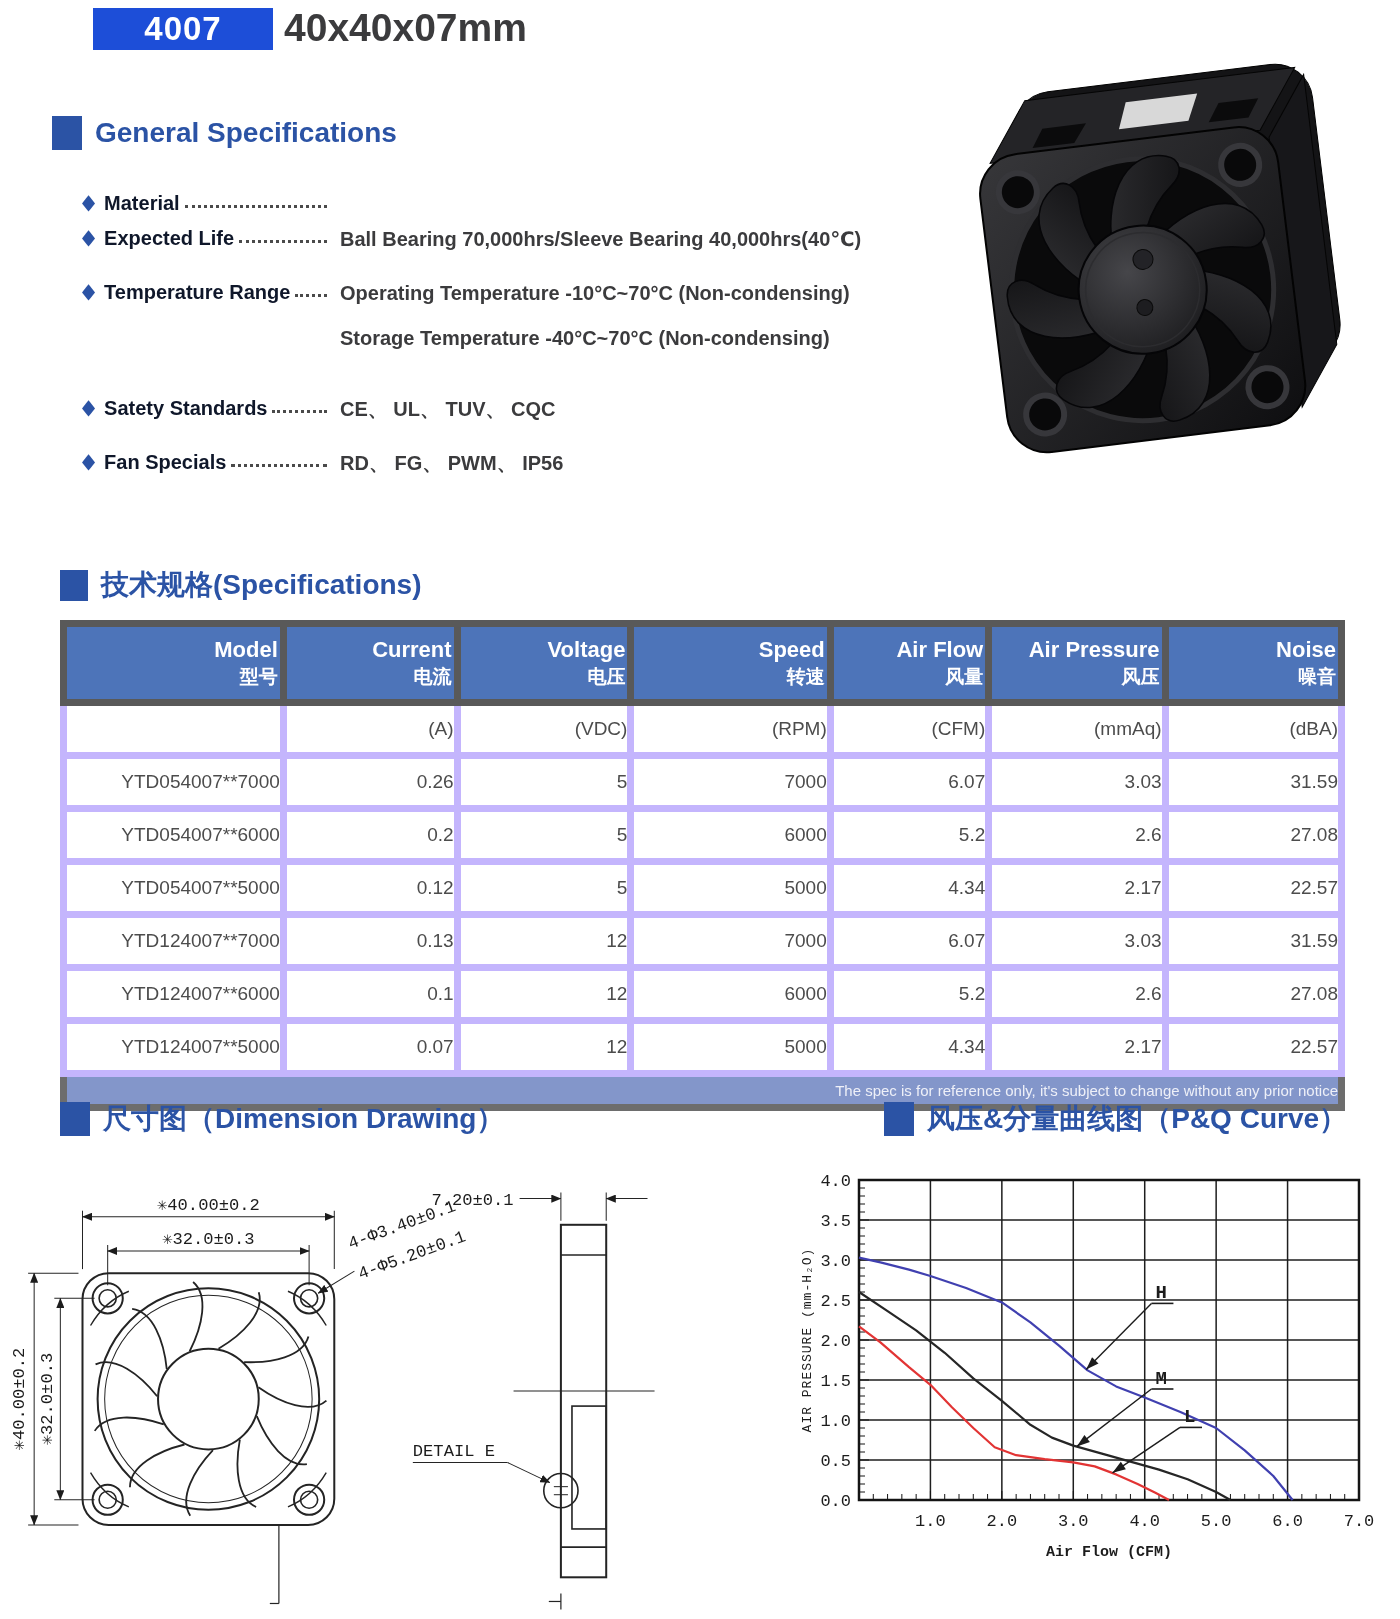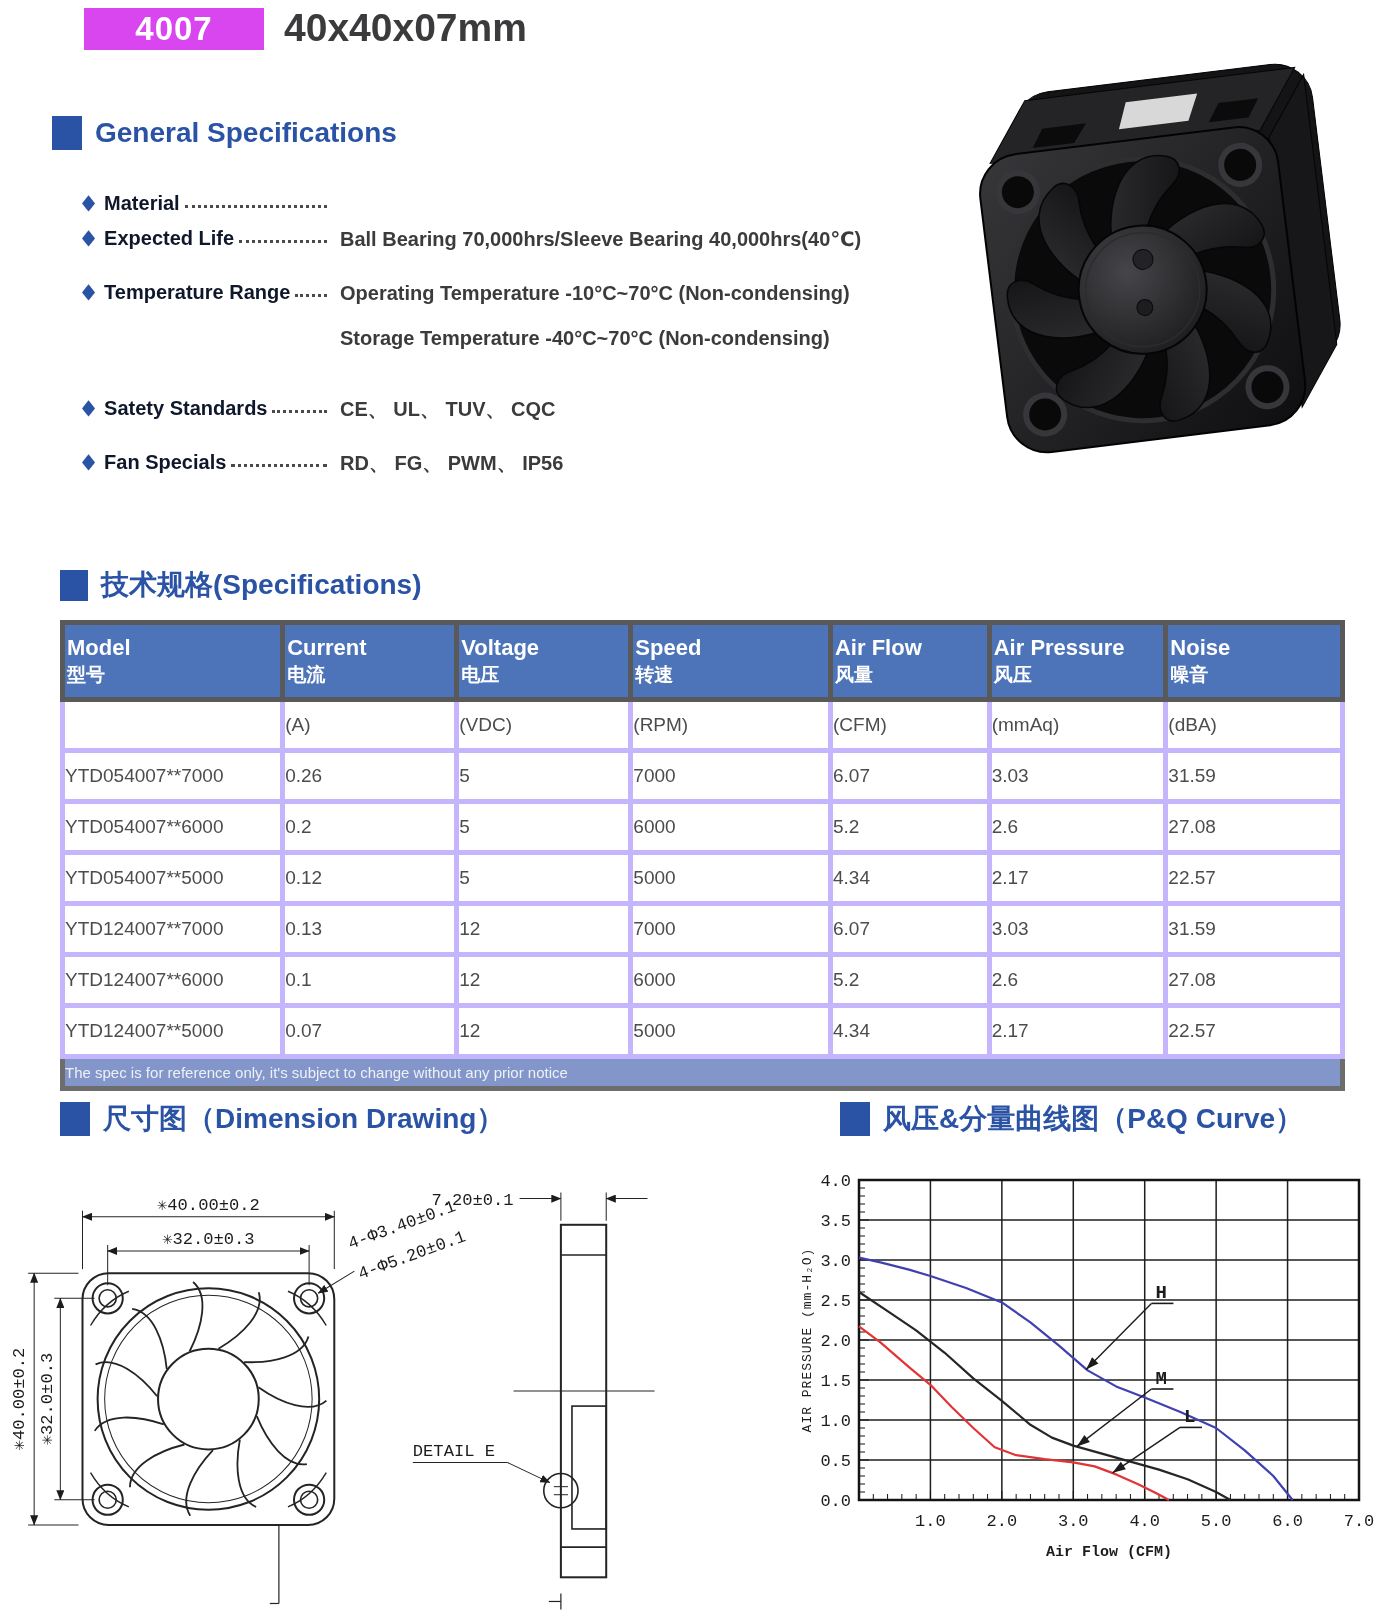--- a/index.html
+++ b/index.html
@@ -7,7 +7,7 @@
         font-family:"Liberation Sans","DejaVu Sans",sans-serif;color:#3b3b3d;}
 
   
-  .badge{position:absolute;left:84px;top:8px;width:180px;height:42px;background:#d946ef;
+  .badge{position:absolute;left:93px;top:8px;width:180px;height:42px;background:#1d4ed8;
          color:#fff;font-size:33px;font-weight:bold;text-align:center;line-height:42px;letter-spacing:1px;}
   .size-label{position:absolute;left:284px;top:2px;font-size:39px;font-weight:bold;color:#3b3b3d;line-height:52px;}
 

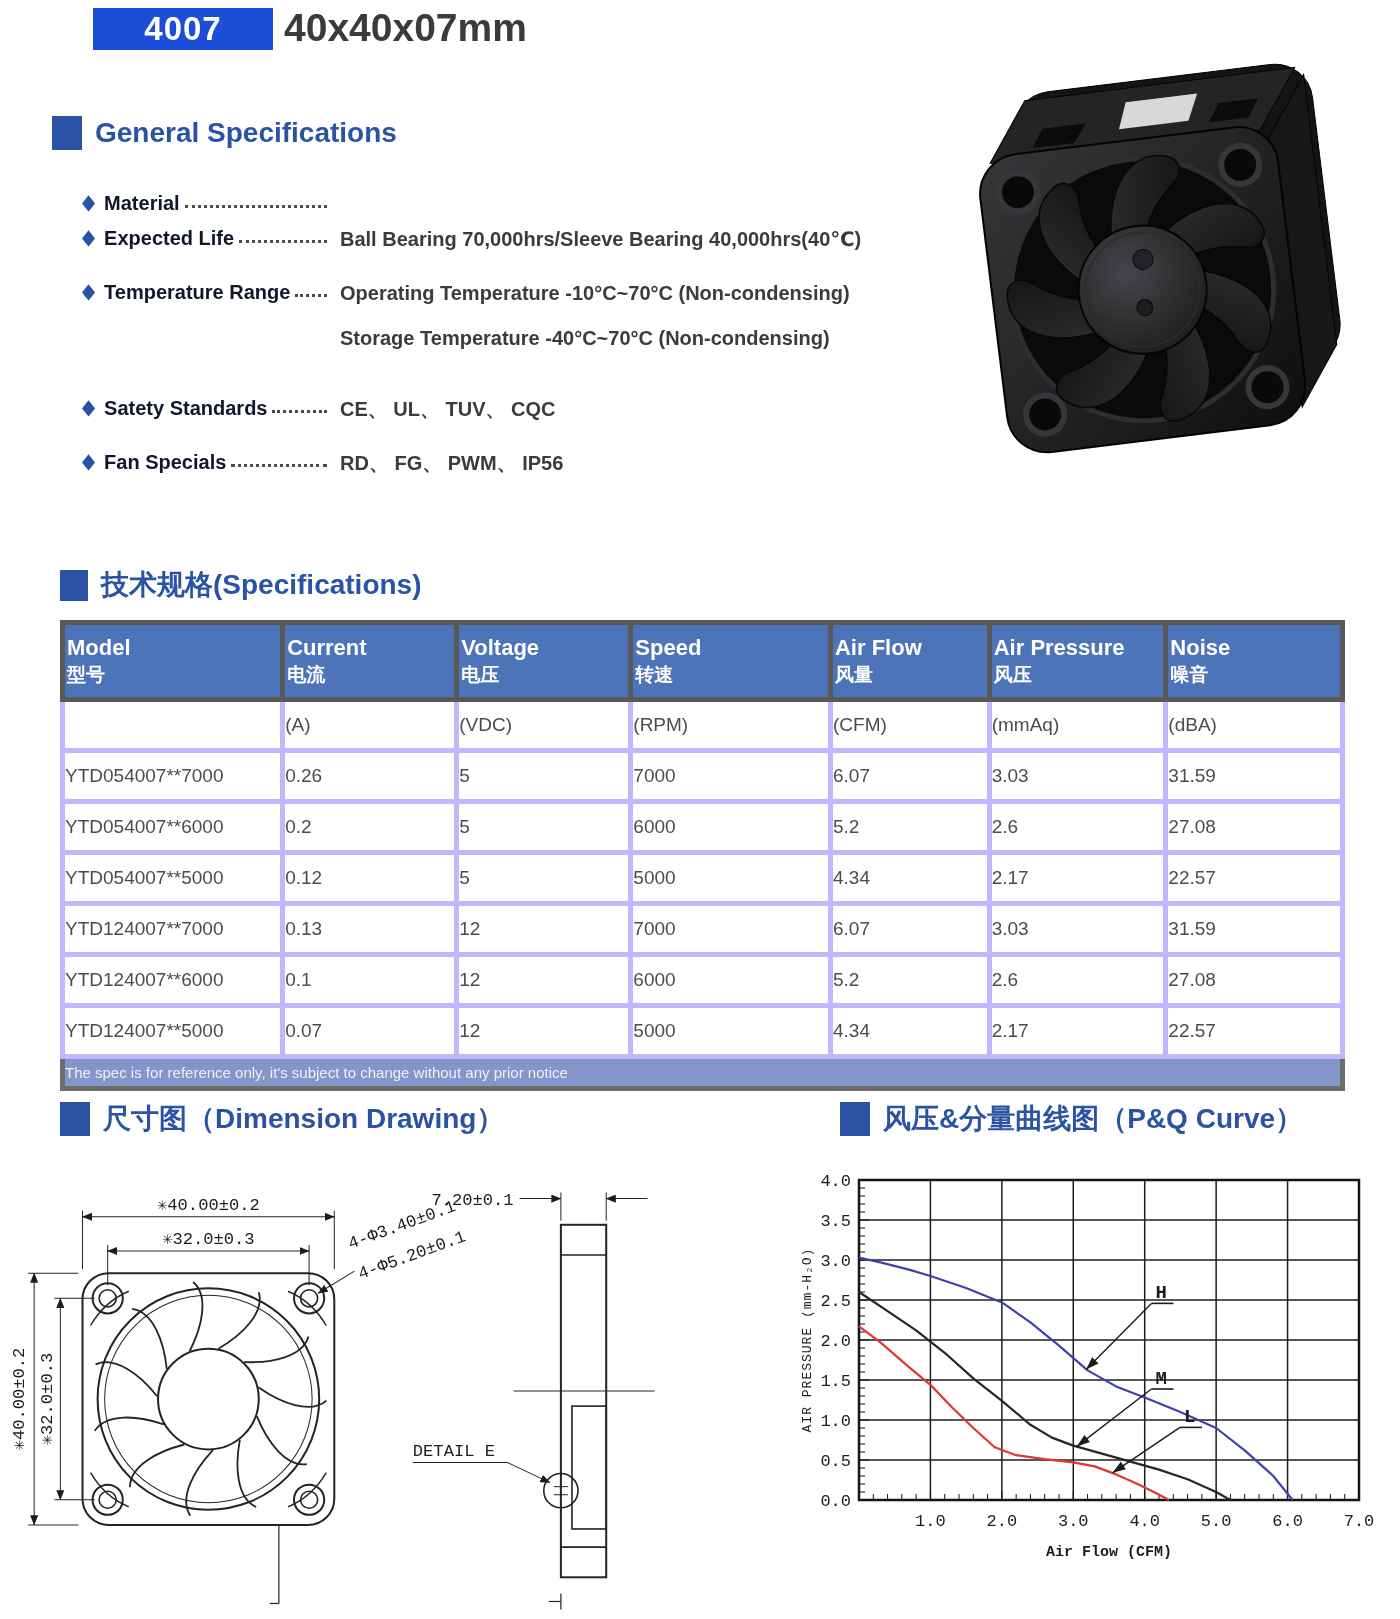--- a/index.html
+++ b/index.html
@@ -31,7 +31,7 @@
   
   #spec-table{position:absolute;left:60px;top:620px;width:1285px;border-collapse:collapse;
               table-layout:fixed;border:2px solid #6d6d6d;}
-  #spec-table th,#spec-table td{border:5px solid #c4b5fd;text-align:left;padding:0;}
+  #spec-table th,#spec-table td{border:7px solid #c4b5fd;text-align:right;padding:0;}
   #spec-table thead th{background:#4d74b9;color:#fff;padding:9px 2px;border-color:#595959;}
   .th-en{font-size:22px;font-weight:bold;line-height:27px;}
   .th-cn{font-size:19px;font-weight:bold;line-height:27px;}

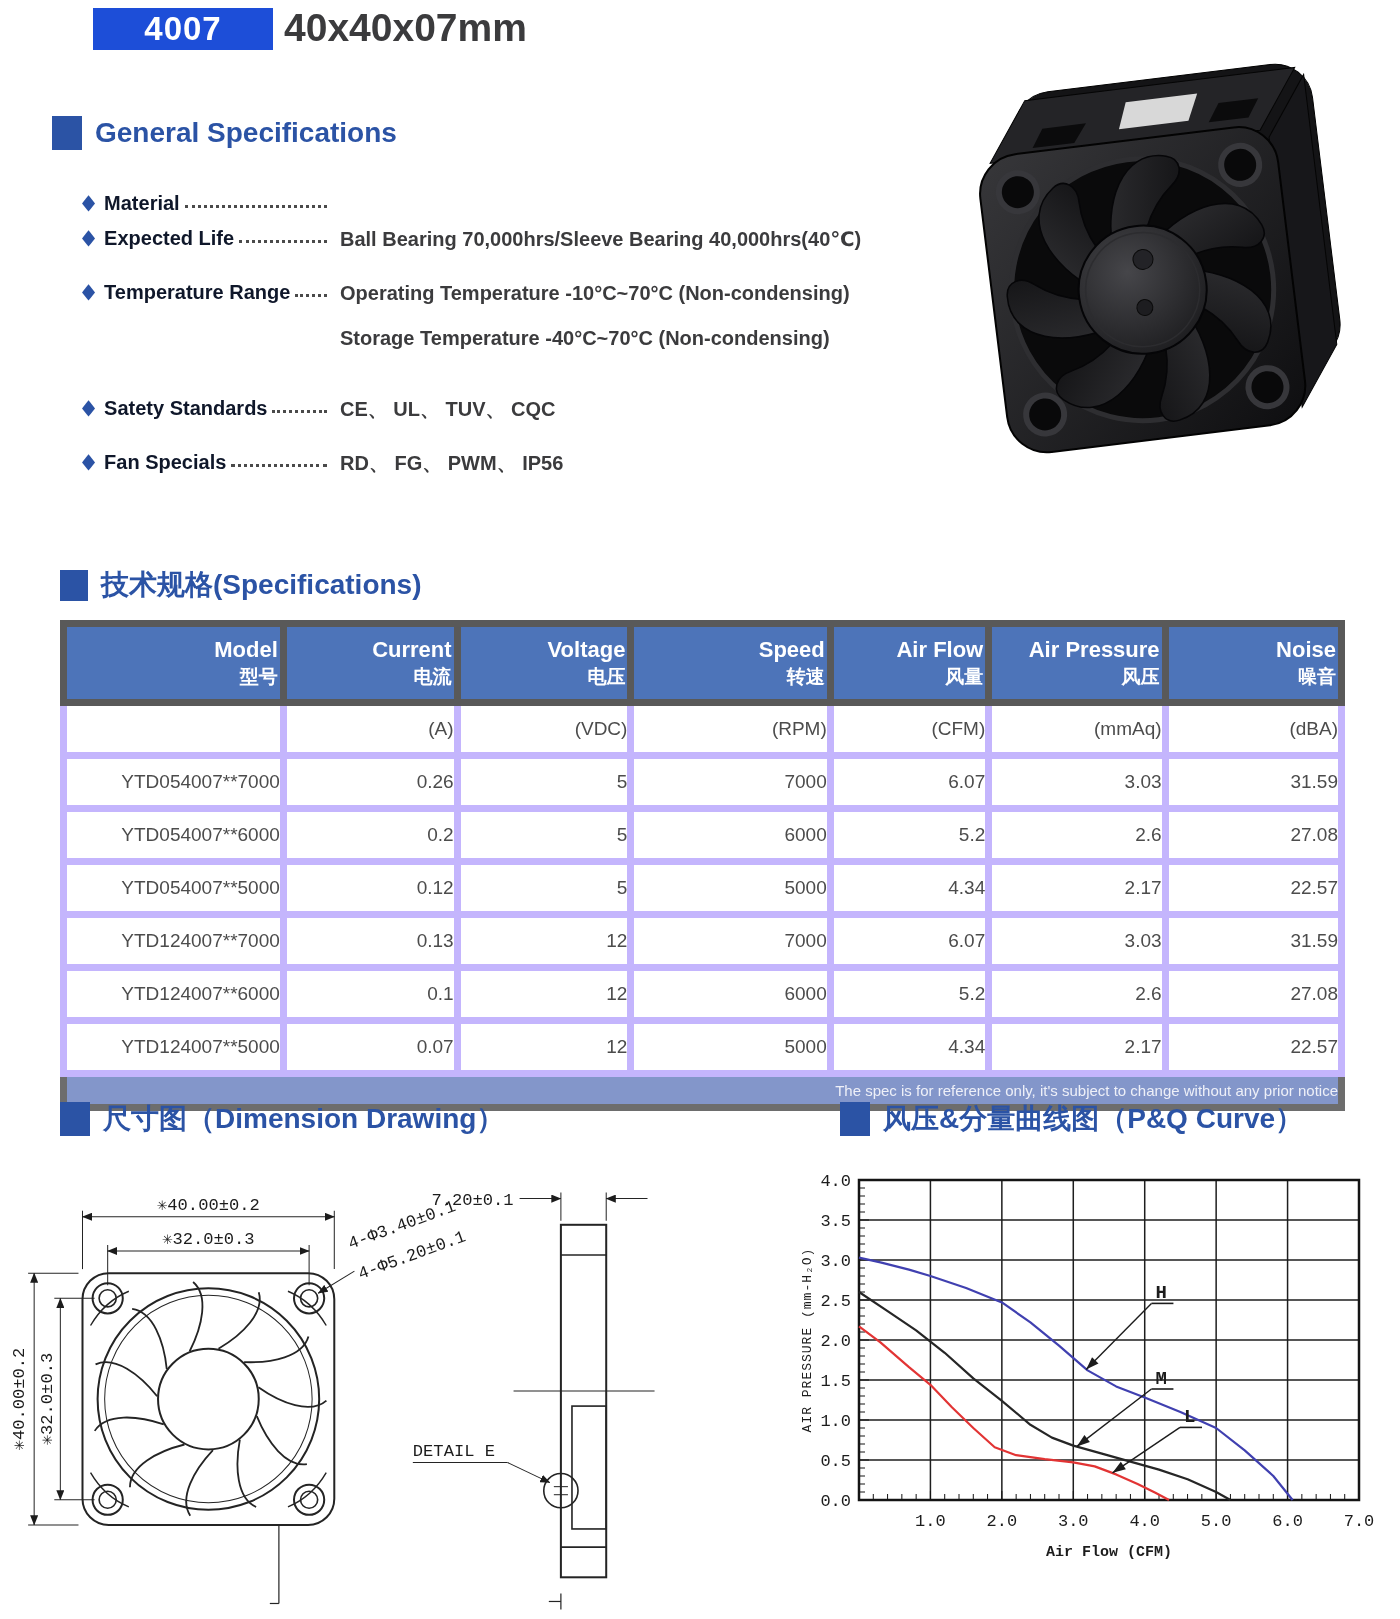--- a/index.html
+++ b/index.html
@@ -278,7 +278,7 @@
     <div class="sec-title">尺寸图（Dimension Drawing）</div>
   </div>
 
-  <div class="sec-head" style="left:820px;top:1100px;padding-left:20px;">
+  <div class="sec-head" style="left:864px;top:1100px;padding-left:20px;">
     <div class="sec-sq"></div>
     <div class="sec-title">风压&amp;分量曲线图（P&amp;Q Curve）</div>
   </div>

